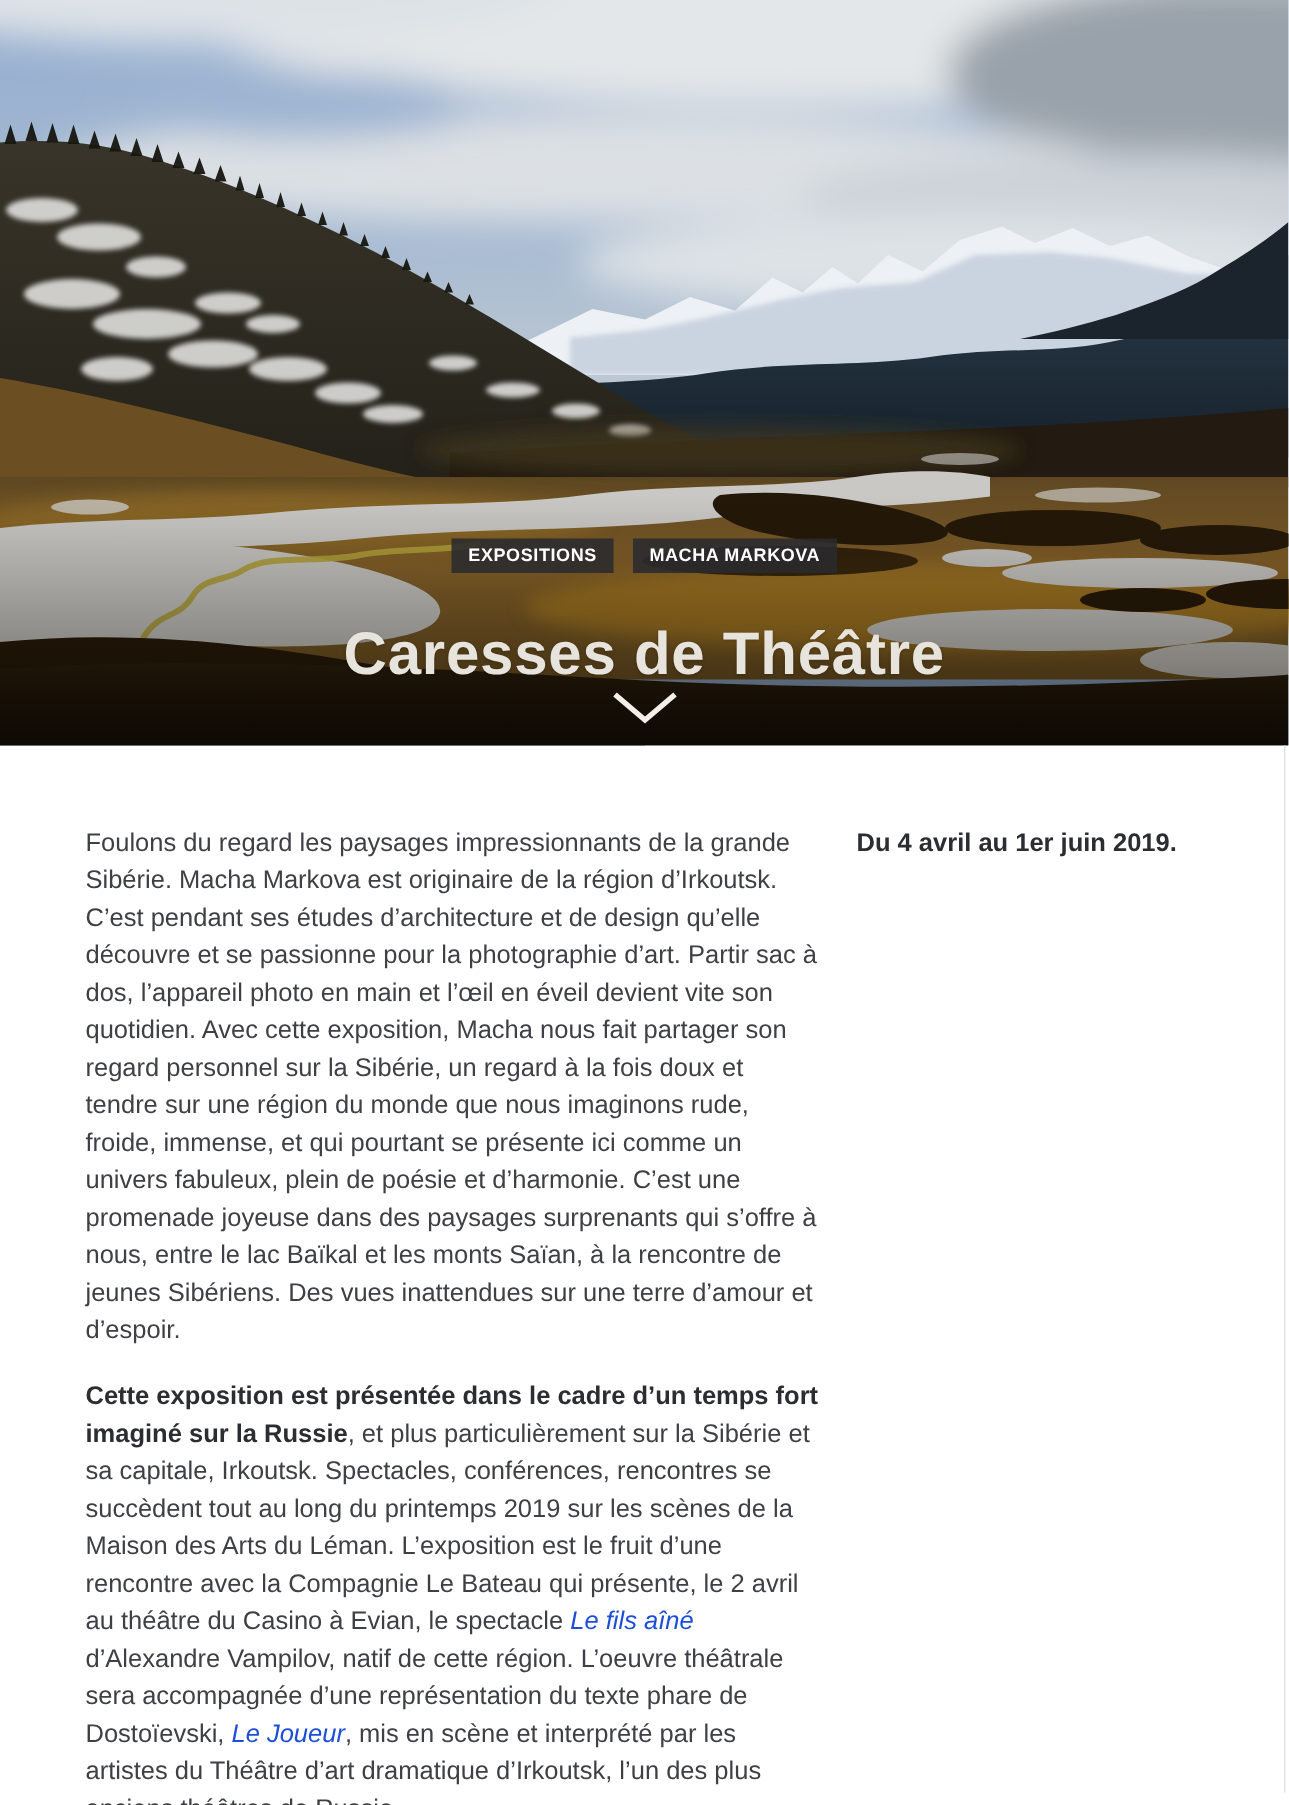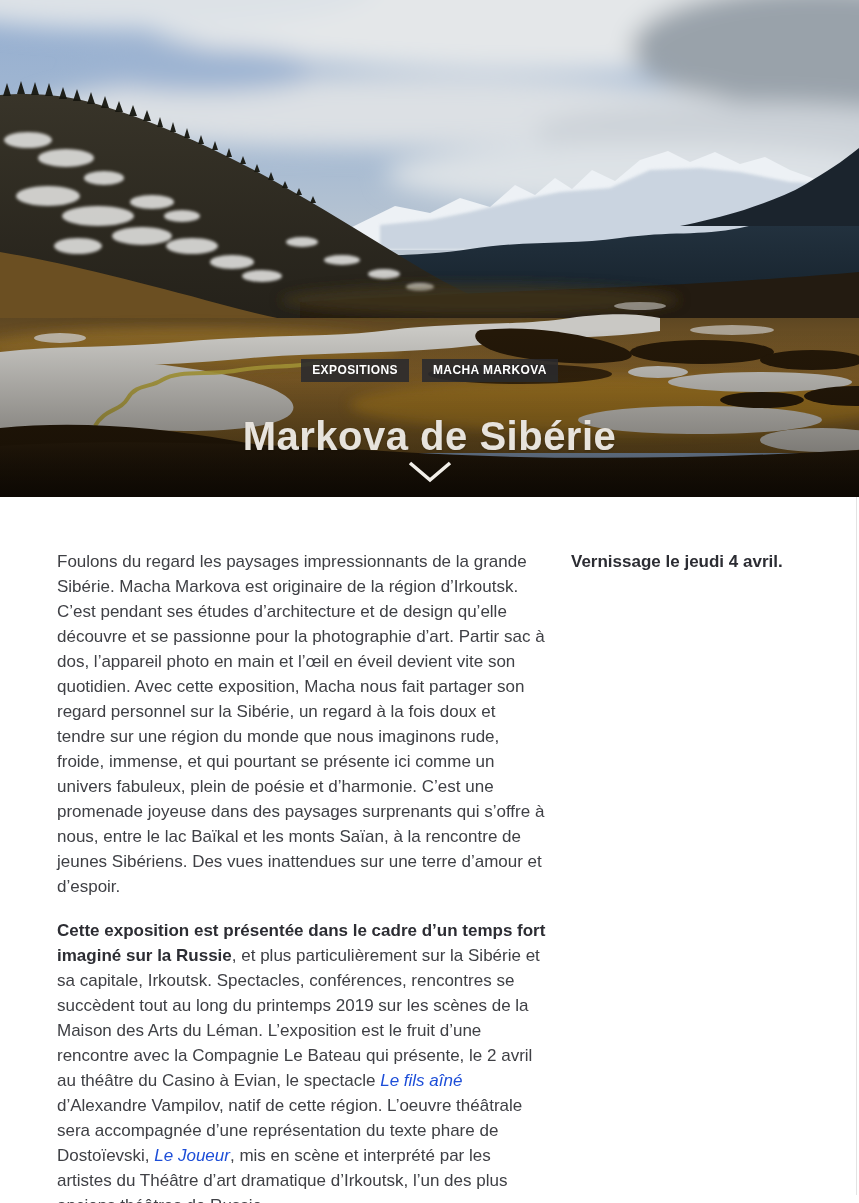--- a/index.html
+++ b/index.html
@@ -235,7 +235,7 @@
       <span class="hero-tag">EXPOSITIONS</span>
       <span class="hero-tag">MACHA MARKOVA</span>
     </div>
-    <h1 class="hero-title">Markova de Sibérie</h1>
+    <h1 class="hero-title">Caresses de Théâtre</h1>
     <svg class="hero-chevron" viewBox="0 0 46 26" aria-hidden="true">
       <path d="M3,3 L23,20 L43,3" fill="none" stroke="#f2efe9" stroke-width="3.6"></path>
     </svg>

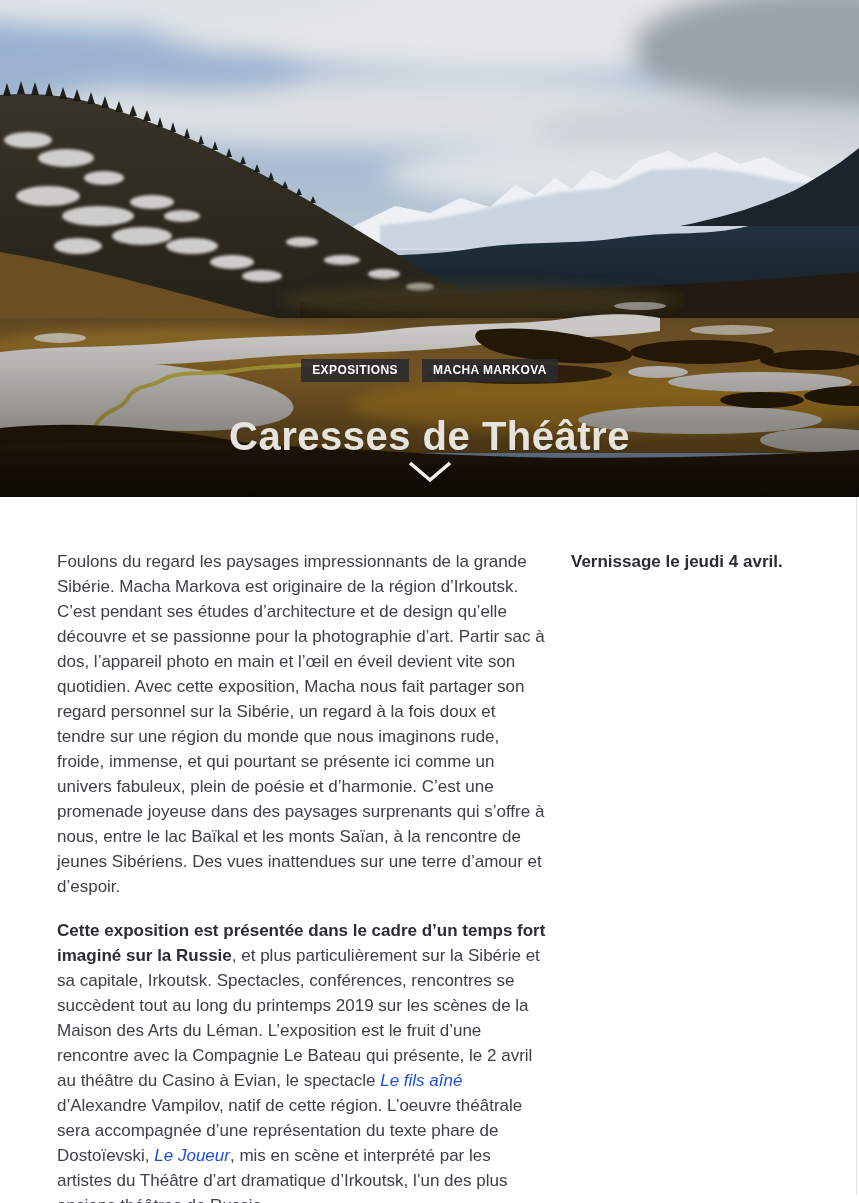--- a/index.html
+++ b/index.html
@@ -252,6 +252,7 @@
   </div>
 
   <div class="aside">
+    <div>Du 4 avril au 1er juin 2019.</div>
     <div>Vernissage le jeudi 4 avril.</div>
   </div>
 

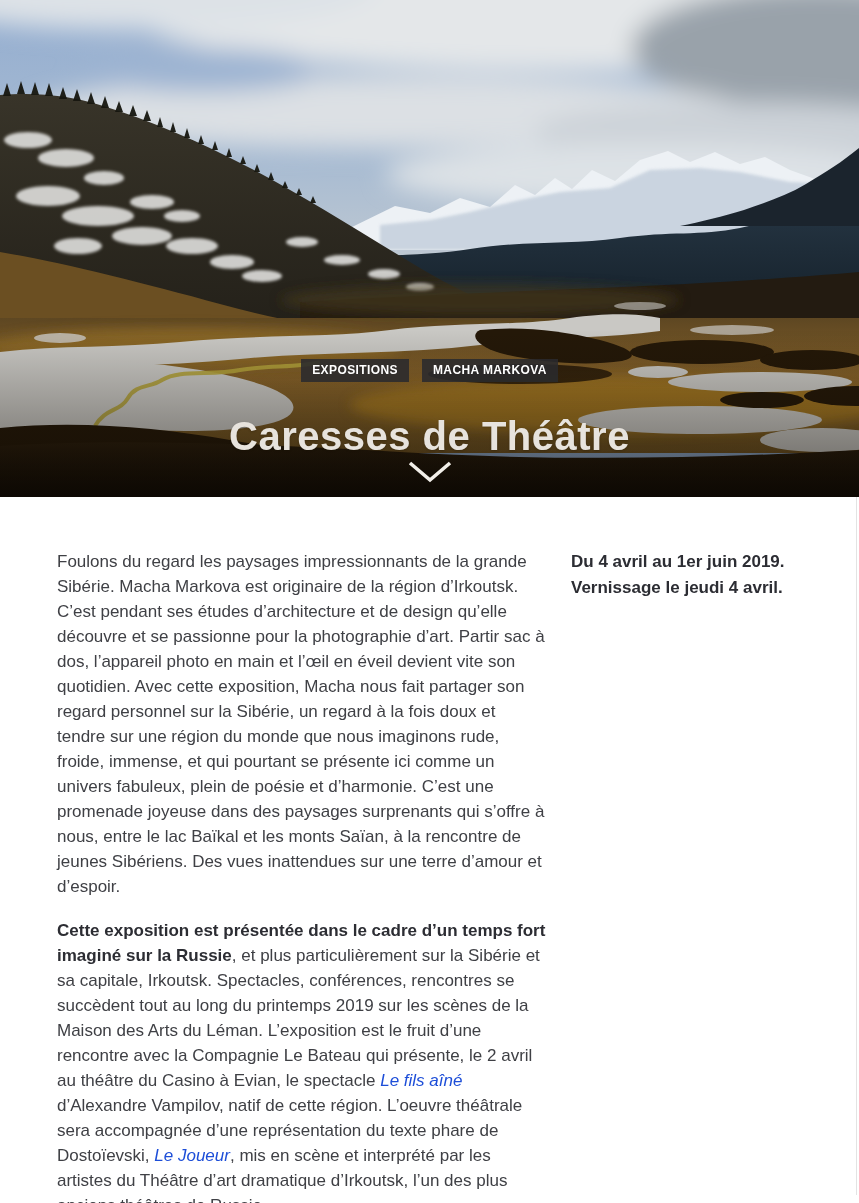--- a/index.html
+++ b/index.html
@@ -253,7 +253,6 @@
 
   <div class="aside">
     <div>Du 4 avril au 1er juin 2019.</div>
-    <div>Vernissage le jeudi 4 avril.</div>
   </div>
 
 </div>

